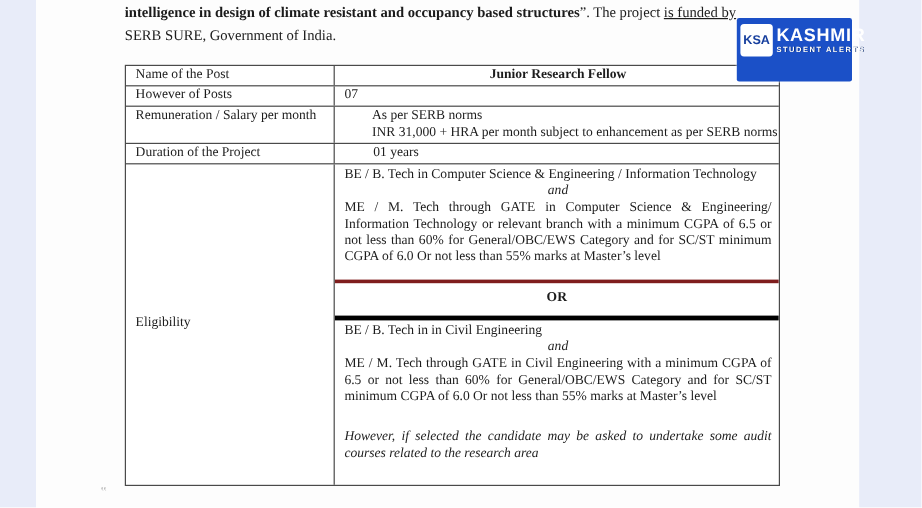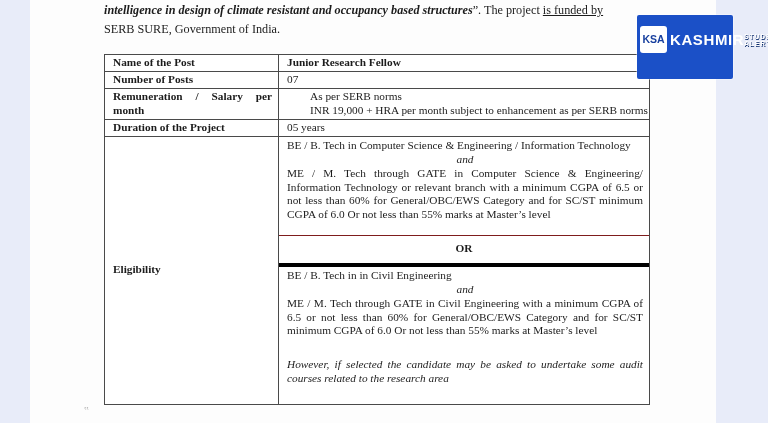--- a/index.html
+++ b/index.html
@@ -21,7 +21,7 @@
 
   
   .intro { position: absolute; left: 104px; top: 1px; width: 585px; font-size: 12.2px; line-height: 18.5px; }
-  .bq { font-weight: bold; font-style: italic; }
+  .bq { font-weight: bold; }
   .ul { text-decoration: underline; }
 
   

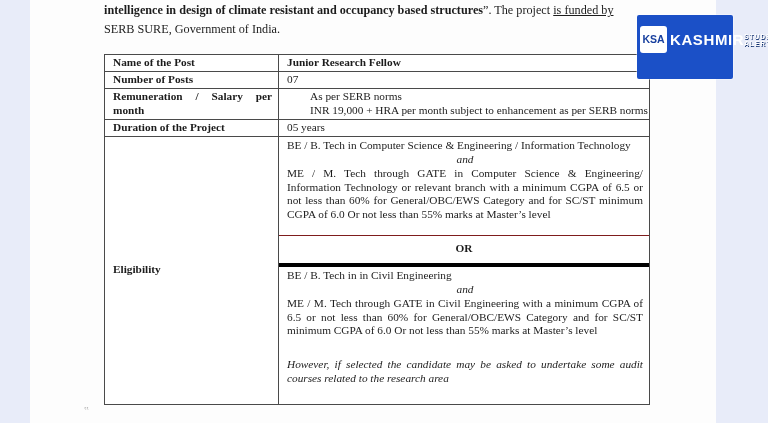--- a/index.html
+++ b/index.html
@@ -62,7 +62,7 @@
 
   
   .logo {
-    position: absolute; left: 614px; top: 15px; width: 96px; height: 64px;
+    position: absolute; left: 614px; top: 15px; width: 96px; height: 53px;
     background: var(--logo-blue, #1b50c7);
     border-radius: 2px;
     display: flex; align-items: center;
@@ -70,7 +70,6 @@
     font-family: "Liberation Sans", sans-serif;
     box-shadow: 0 0 0 1px rgba(255,255,255,.35);
     z-index: 5;
-    margin-left: 23px;
   }
   .ksa-box {
     width: 27px; height: 27px; background: #fff; border-radius: 3px;

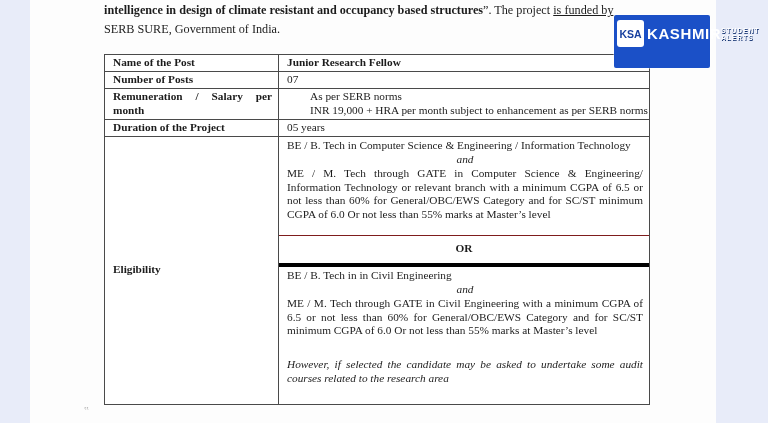--- a/index.html
+++ b/index.html
@@ -77,7 +77,7 @@
     font-weight: bold; font-size: 10.5px; color: var(--ksa-blue, #173f9e);
     flex: 0 0 27px;
   }
-  .logo-text { display: flex; flex-direction: row; align-items: flex-start; }
+  .logo-text { display: flex; flex-direction: column; align-items: flex-start; }
   .logo-title { font-size: 15px; font-weight: bold; color: #fff; letter-spacing: .6px; line-height: 15px; }
   .logo-subtitle { font-size: 6.3px; font-weight: bold; color: #fff; letter-spacing: 1.25px;
                    text-shadow: .6px .6px 0 #0a2a6b; margin-top: 1px; }

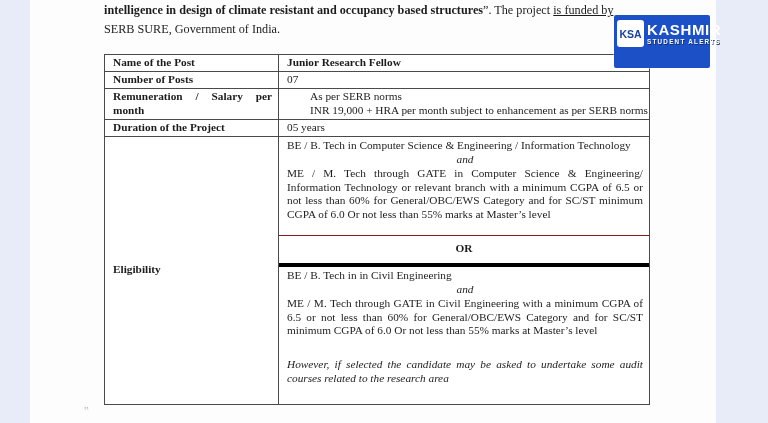--- a/index.html
+++ b/index.html
@@ -37,7 +37,7 @@
     flex: 0 0 174px; width: 174px;
     border-right: 1px solid #4a4a4a;
     padding: 1px 6px 1px 8px;
-    font-weight: bold;
+    font-weight: normal;
   }
   .t-value { flex: 1; padding: 1px 6px 1px 8px; overflow: hidden; }
   .bold { font-weight: bold; }

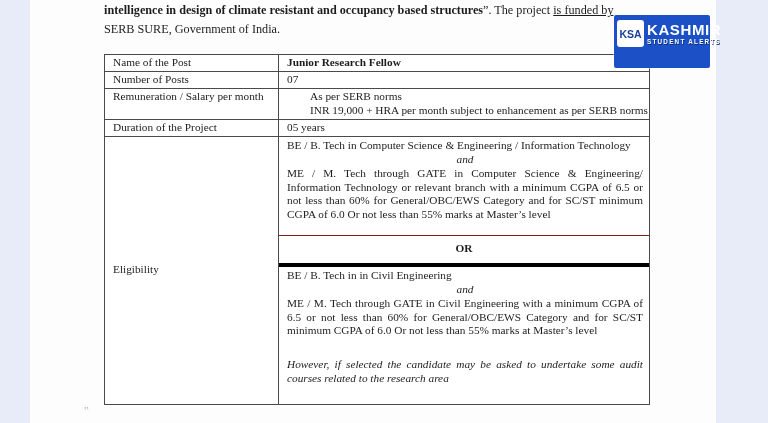--- a/index.html
+++ b/index.html
@@ -40,7 +40,7 @@
     font-weight: normal;
   }
   .t-value { flex: 1; padding: 1px 6px 1px 8px; overflow: hidden; }
-  .bold { font-weight: bold; }
+  .bold { font-weight: bold; text-align: center; }
   .r1 { min-height: 17px; }
   .r2 { min-height: 16px; }
   .r3 { min-height: 31px; gap: 23px; }

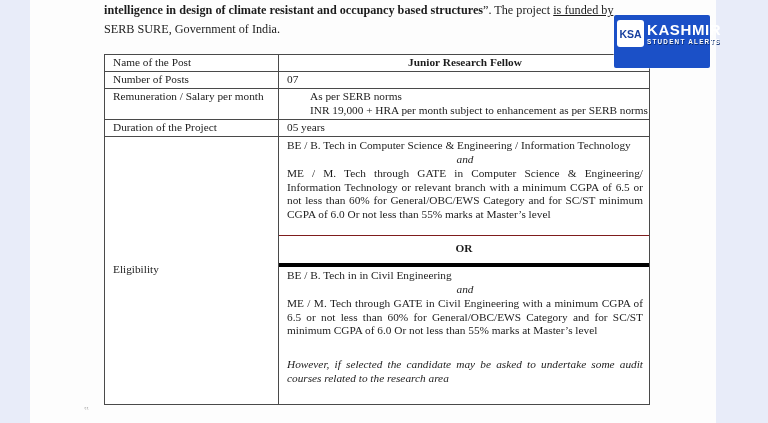--- a/index.html
+++ b/index.html
@@ -106,7 +106,7 @@
     </div>
 
     <div class="t-row r2">
-      <div class="t-label">Number of Posts</div>
+      <div class="t-label">However of Posts</div>
       <div class="t-value">07</div>
     </div>
 

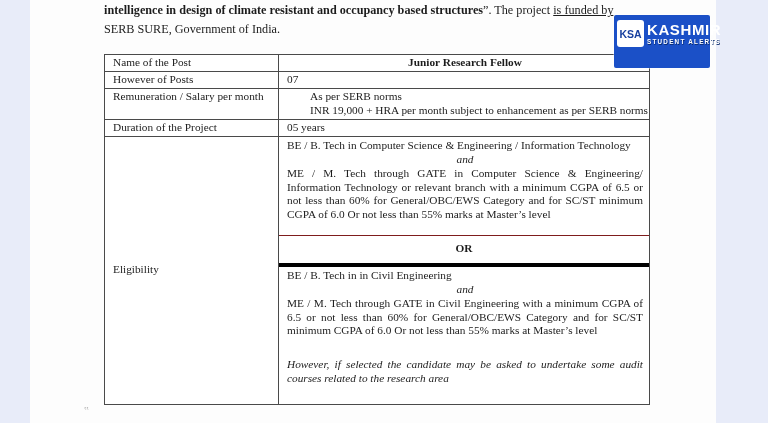--- a/index.html
+++ b/index.html
@@ -114,7 +114,7 @@
       <div class="t-label just">Remuneration / Salary per month</div>
       <div class="t-value">
         <div>As per SERB norms</div>
-        <div class="nowrap">INR 19,000 + HRA per month subject to enhancement as per SERB norms</div>
+        <div class="nowrap">INR 31,000 + HRA per month subject to enhancement as per SERB norms</div>
       </div>
     </div>
 

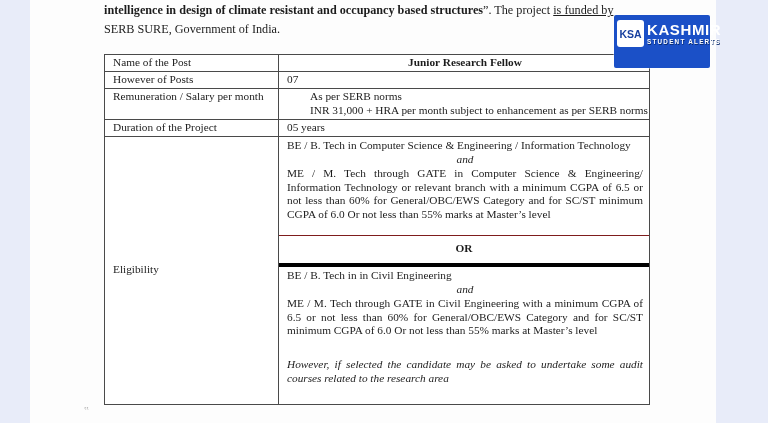--- a/index.html
+++ b/index.html
@@ -44,7 +44,7 @@
   .r1 { min-height: 17px; }
   .r2 { min-height: 16px; }
   .r3 { min-height: 31px; gap: 23px; }
-  .r4 { min-height: 15px; }
+  .r4 { min-height: 15px; gap: 24px; }
   .r5 { height: 267px; }
   .just { text-align: justify; }
   .nowrap { white-space: nowrap; }

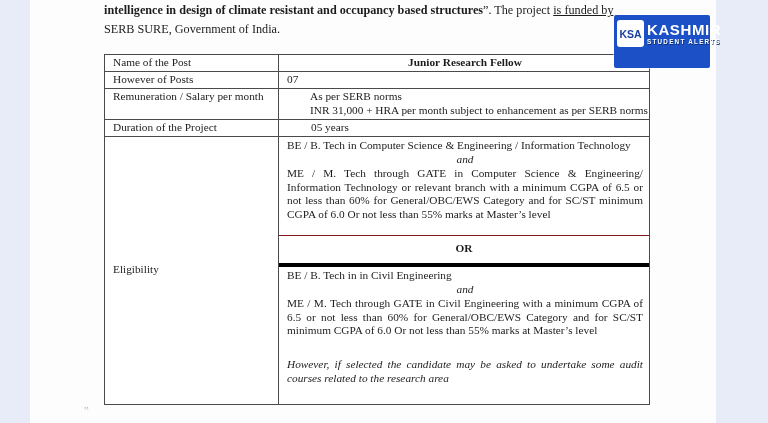--- a/index.html
+++ b/index.html
@@ -120,7 +120,7 @@
 
     <div class="t-row r4">
       <div class="t-label">Duration of the Project</div>
-      <div class="t-value">05 years</div>
+      <div class="t-value">01 years</div>
     </div>
 
     <div class="t-row r5">

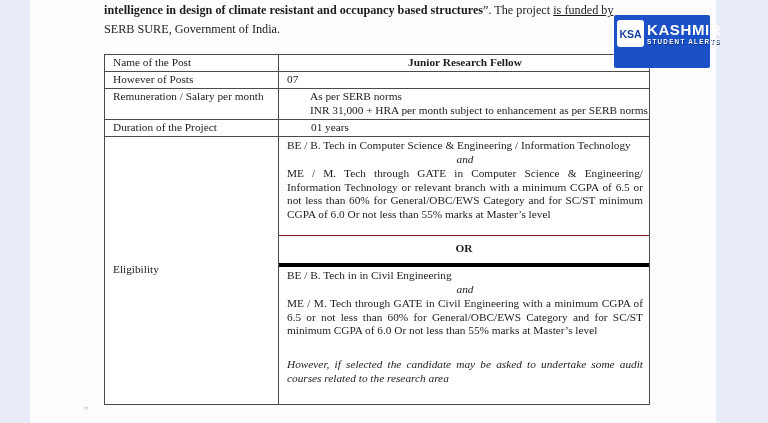--- a/index.html
+++ b/index.html
@@ -52,7 +52,7 @@
   .elig-label { display: flex; align-items: center; }
   .elig-value { padding: 0; display: flex; flex-direction: column; }
   .sub { padding: 2px 6px 1px 8px; overflow: hidden; }
-  .sub-a { height: 99px; border-bottom: 1px solid #7f1d1d; }
+  .sub-a { height: 99px; border-bottom: 3px solid #7f1d1d; }
   .sub-or { height: 31px; border-bottom: 4px solid #000000;
             display: flex; align-items: center; justify-content: center;
             font-weight: bold; padding: 0; }

